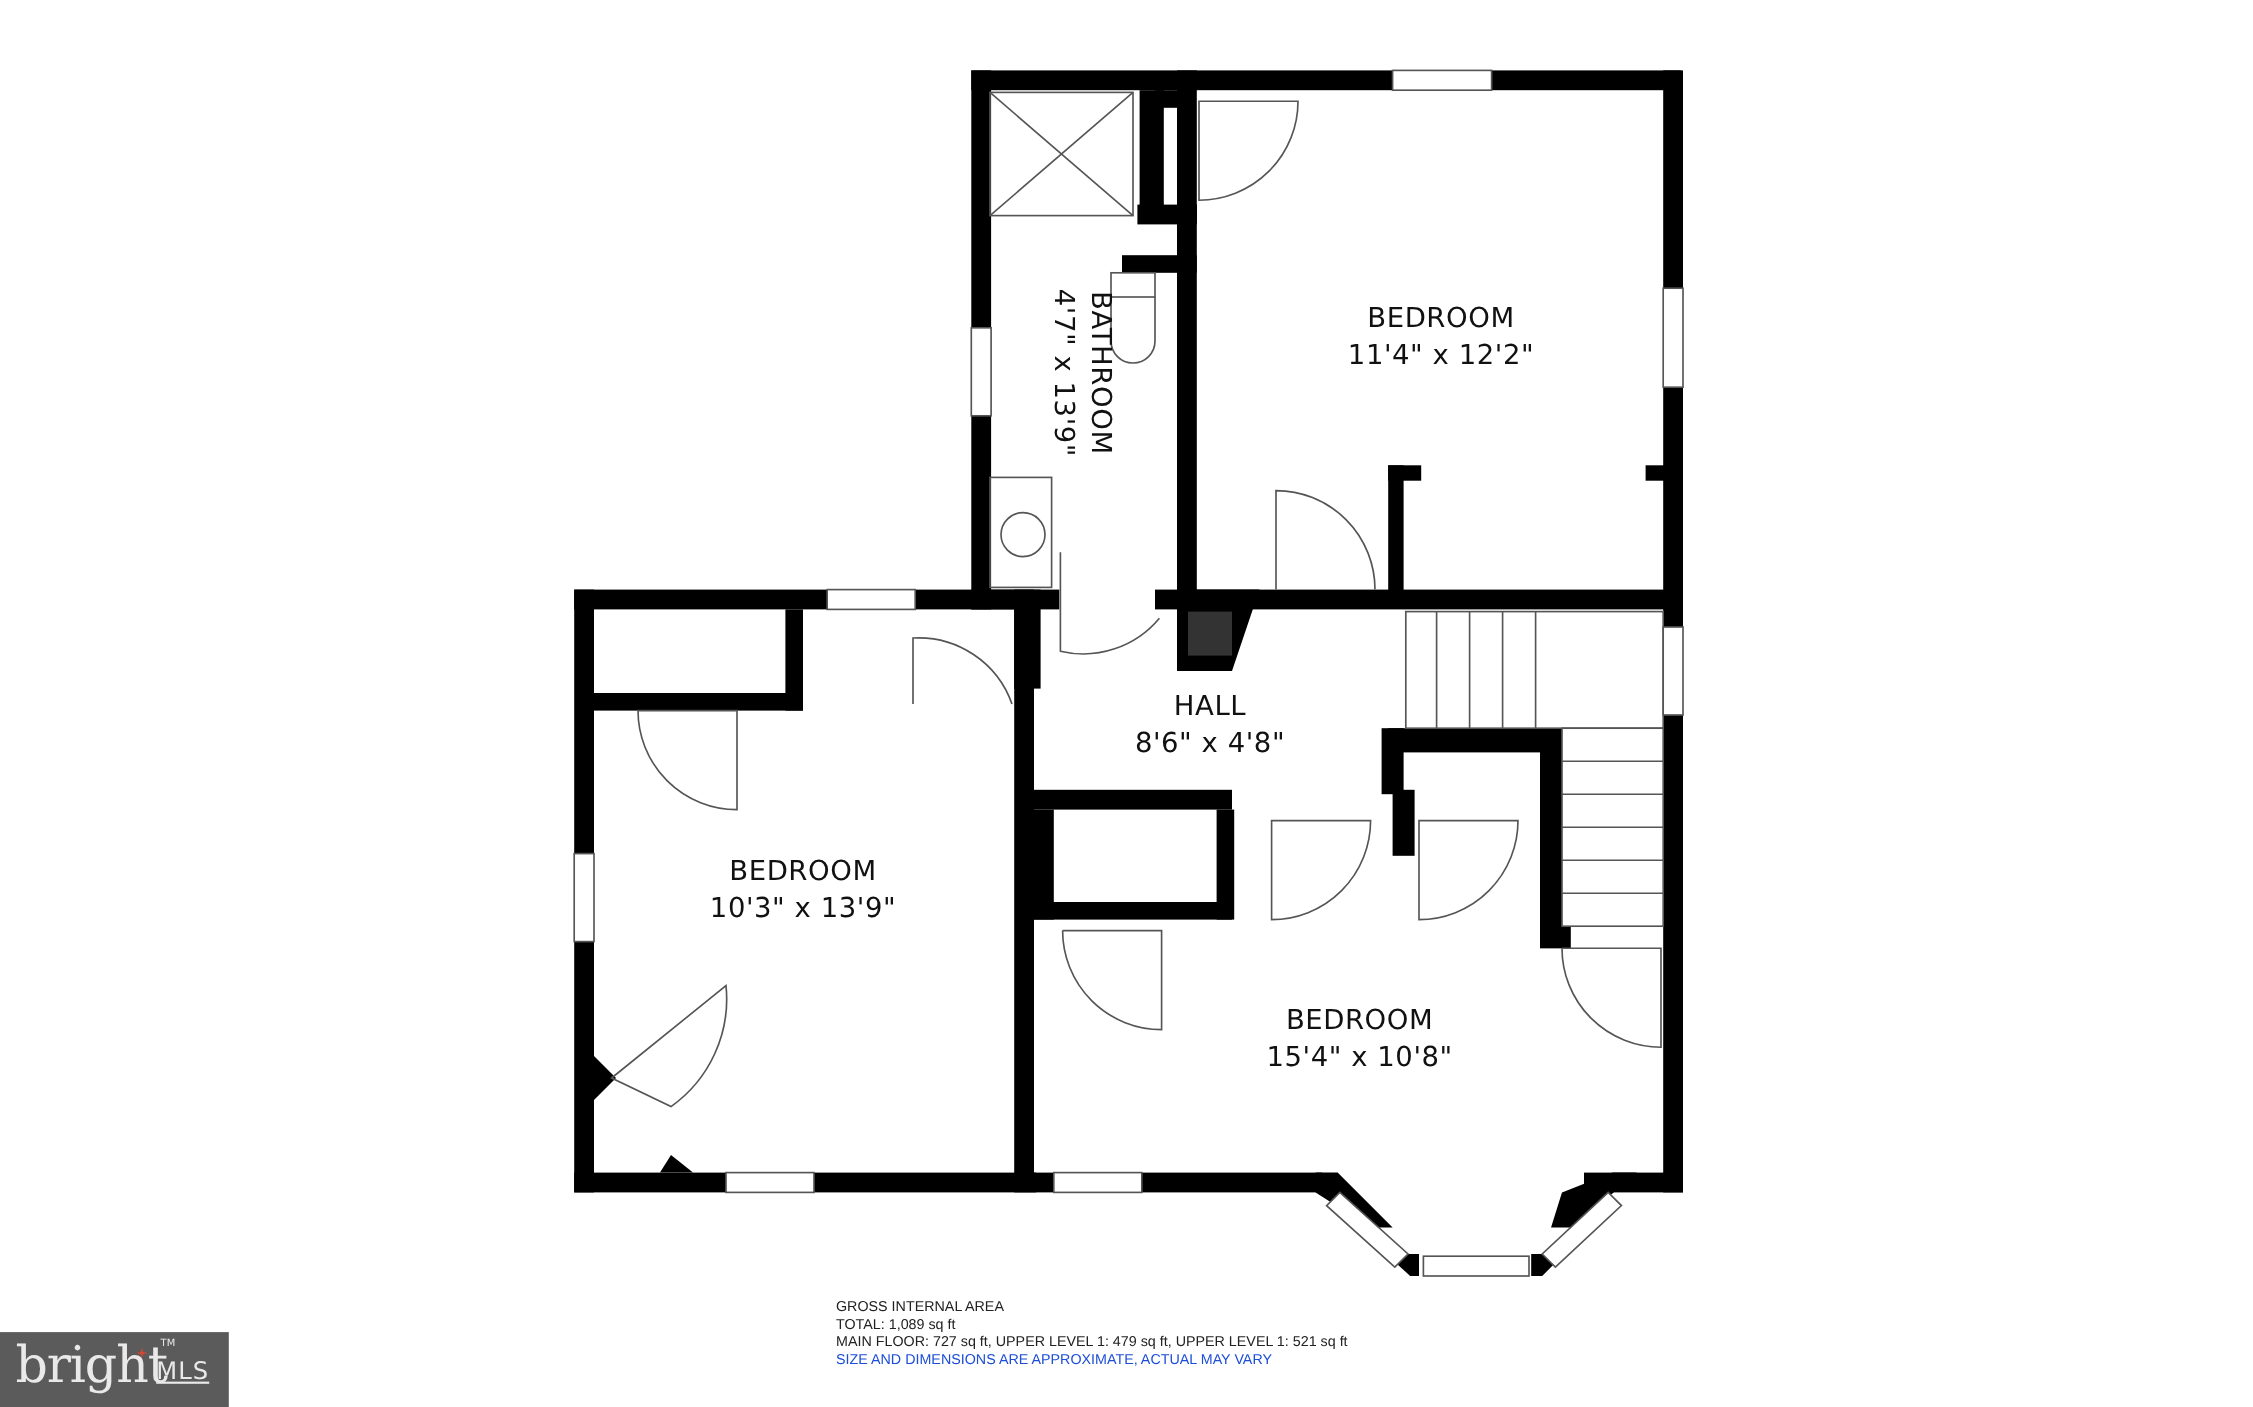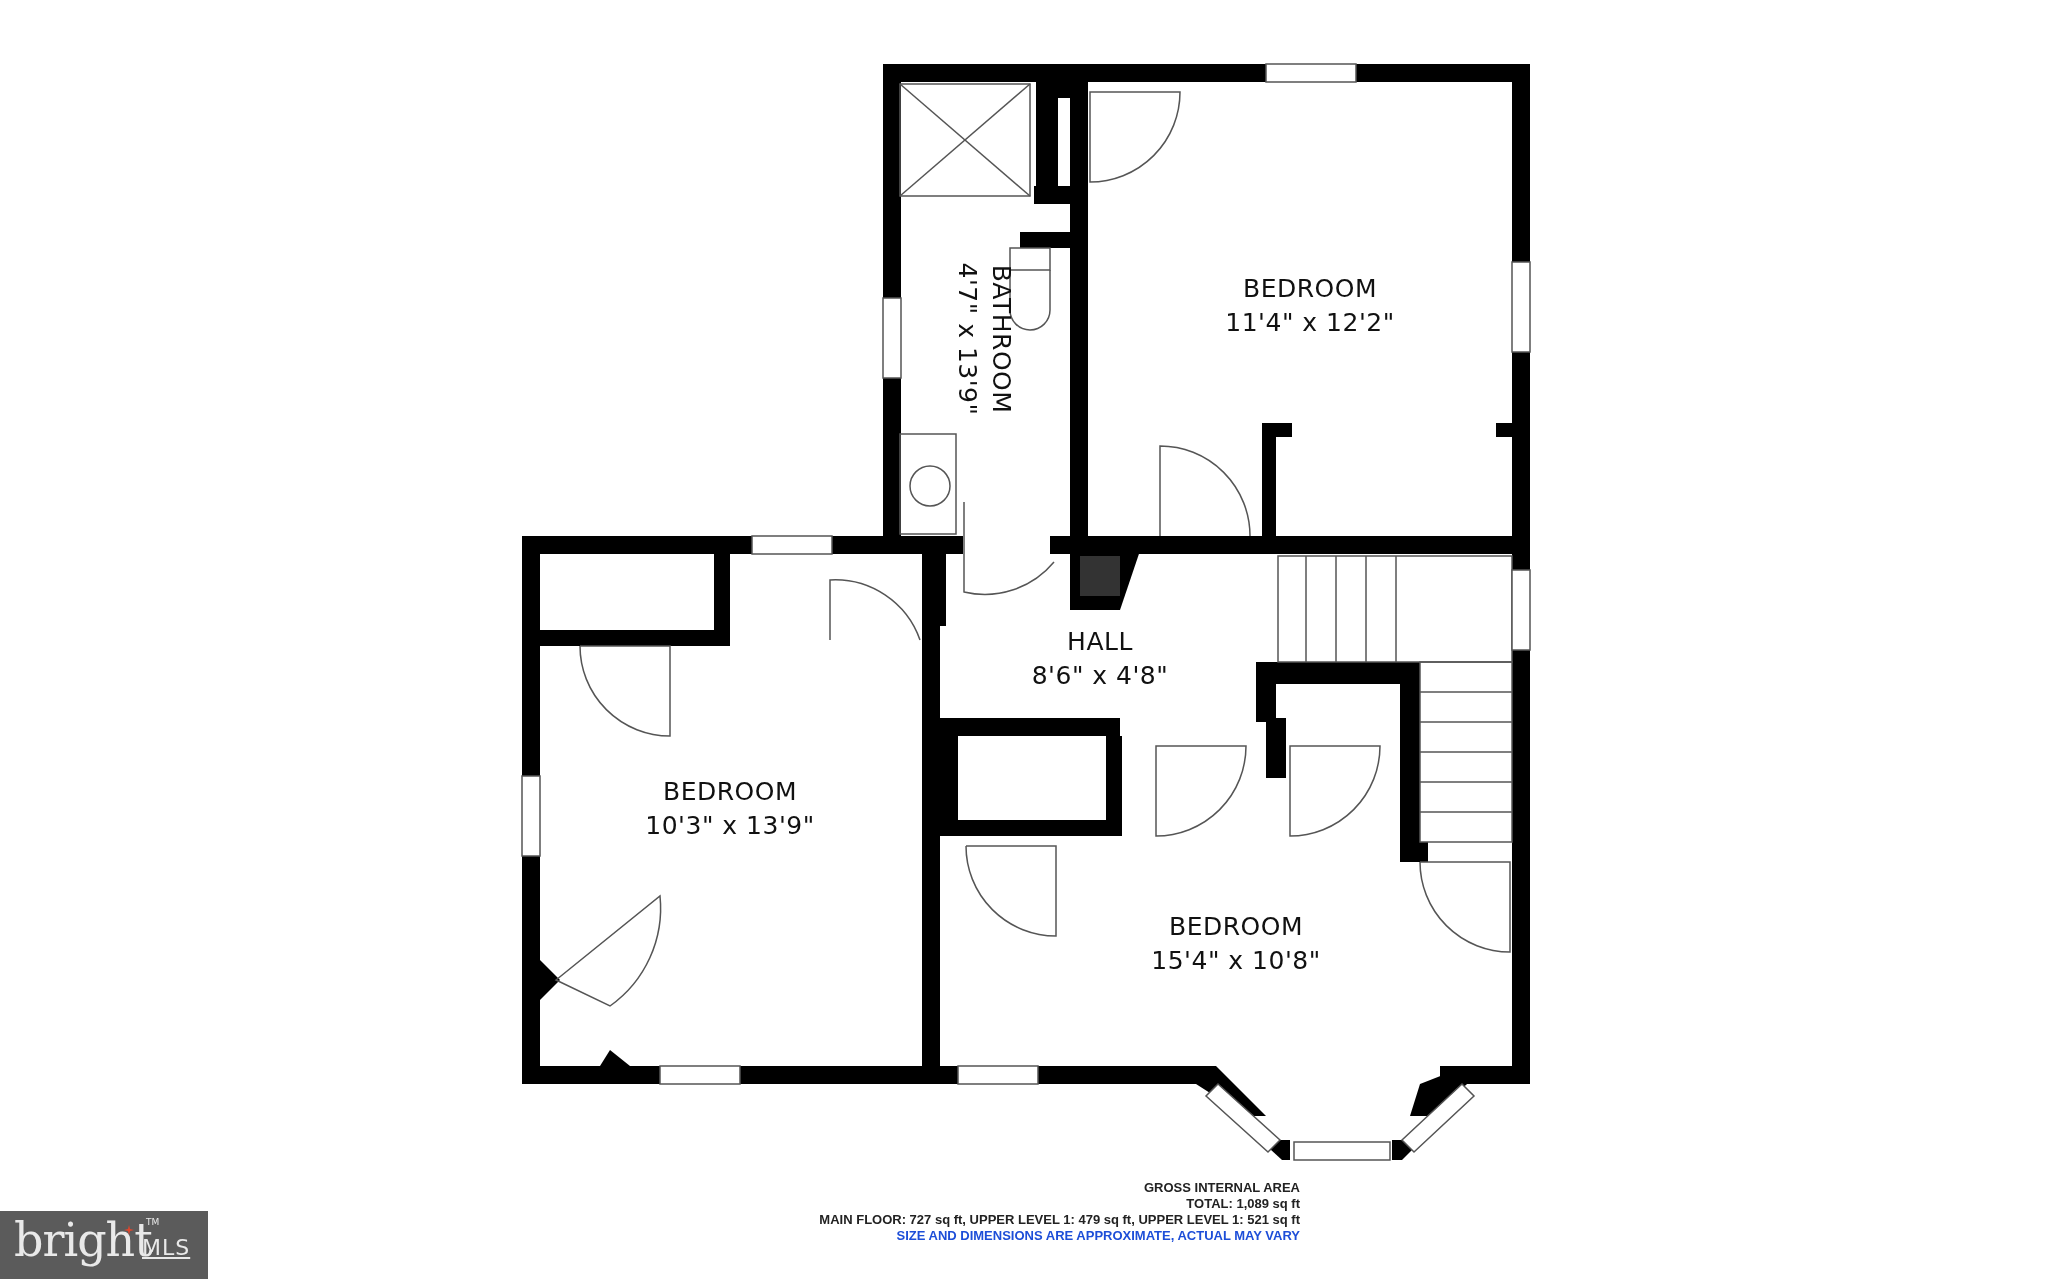--- a/index.html
+++ b/index.html
@@ -8,7 +8,7 @@
     .room-label { position: absolute; text-align: center; color: #111; font-family: "DejaVu Sans", sans-serif; font-size: 25px; line-height: 34px; letter-spacing: 0.5px; }
     .room-label .name, .room-label .dims { display: block; white-space: nowrap; }
     .rot { transform: rotate(90deg); transform-origin: center center; }
-    .legend { position: absolute; left: 760px; top: 1180px; width: 540px; text-align: right; font-family: "Liberation Sans", sans-serif; font-size: 13px; line-height: 16px; color: #222; font-weight: bold; }
+    .legend { position: absolute; left: 760px; top: 1180px; width: 540px; text-align: left; font-family: "Liberation Sans", sans-serif; font-size: 13px; line-height: 16px; color: #222; }
     .legend .muted { color: #1d4ed8; }
     .logo { position: absolute; left: 0; top: 1211px; width: 208px; height: 76px; background: #5b5b5b; }
     .logo .word { position: absolute; left: 14px; top: 2px; font-family: "DejaVu Serif", serif; font-size: 46px; color: #e9e9e9; letter-spacing: -1px; }

